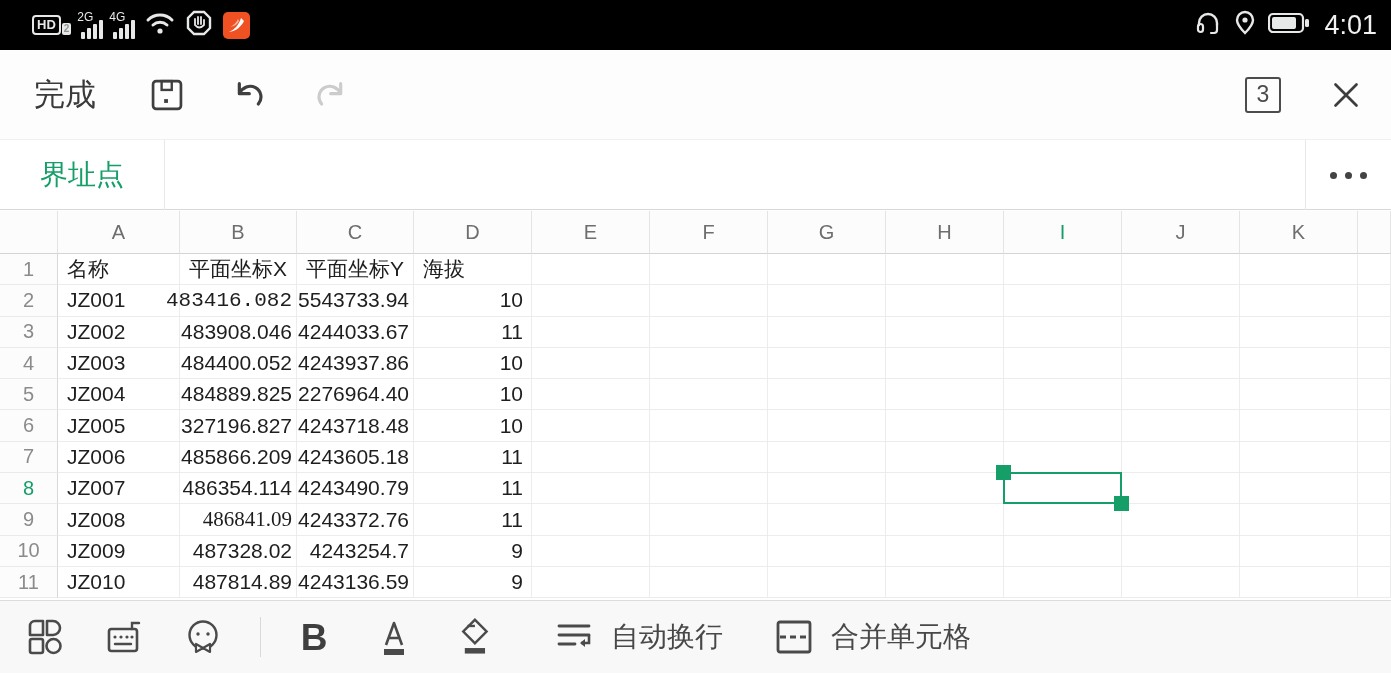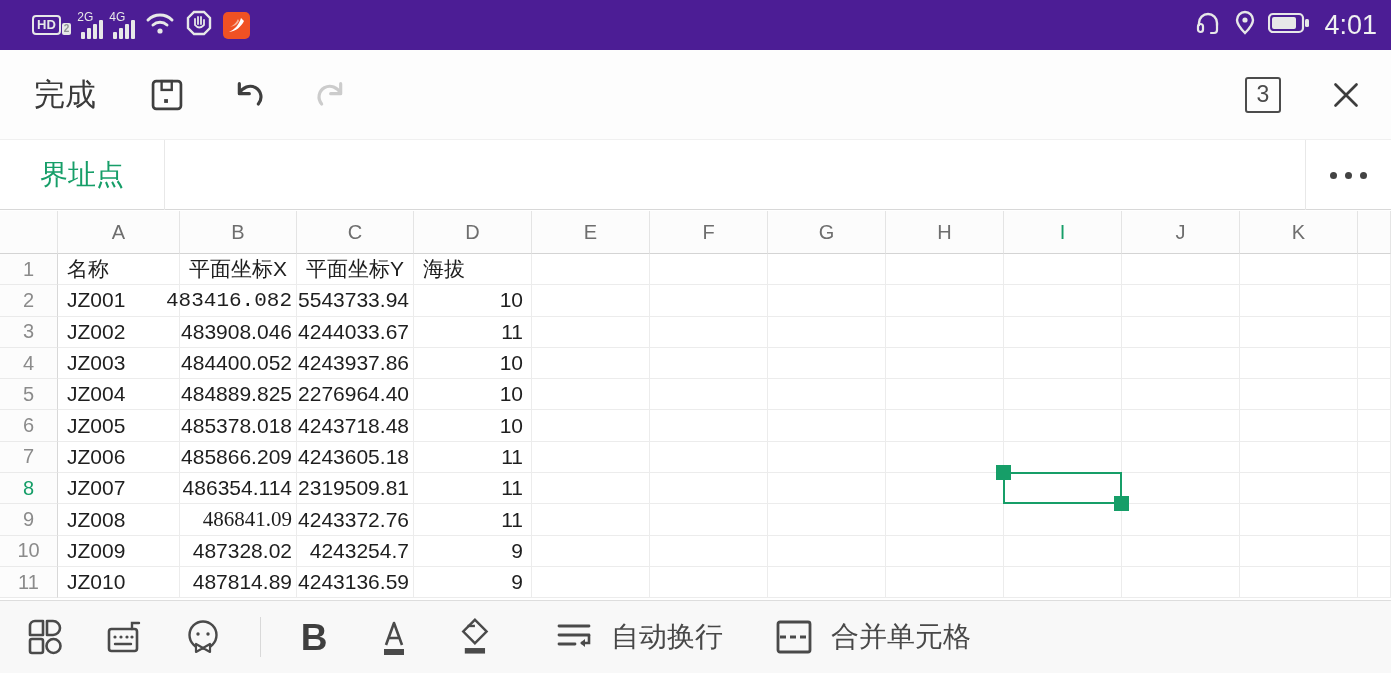--- a/index.html
+++ b/index.html
@@ -9,7 +9,7 @@
 
   
   .statusbar { position:absolute; top:0; left:0; width:100%; height:50px;
-               background:#4c1d95; display:flex; align-items:center; padding:0 14px;
+               background:#000000; display:flex; align-items:center; padding:0 14px;
                color:#eceded; }
   .sb-left { display:flex; align-items:center; gap:10px; margin-left:18px; }
   .sb-right { display:flex; align-items:center; gap:10px; margin-left:auto; }

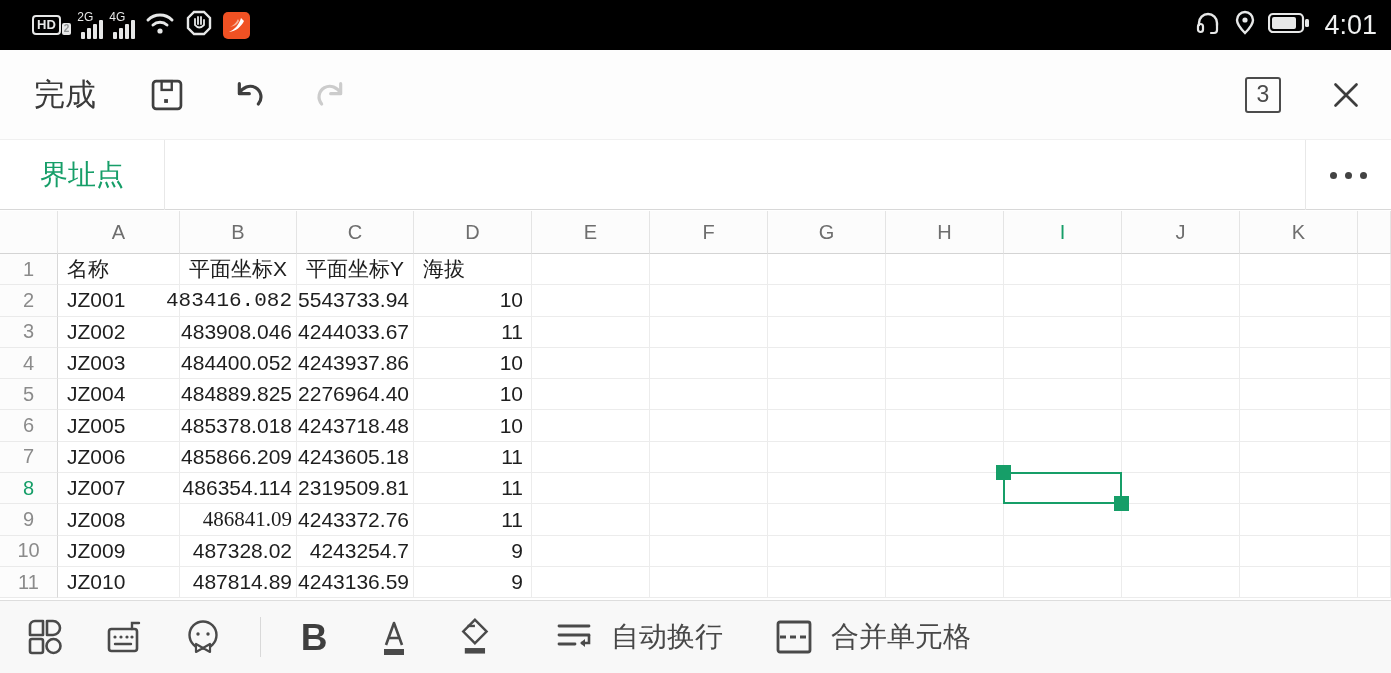--- a/index.html
+++ b/index.html
@@ -282,7 +282,7 @@
       <div class="g-row">
         <div class="rnum">6</div>
         <div class="cell" style="width: 122px;">JZ005</div>
-        <div class="cell num" style="width: 117px;">485378.018</div>
+        <div class="cell num" style="width: 117px;">327196.827</div>
         <div class="cell num" style="width: 117px;">4243718.48</div>
         <div class="cell num colD" style="width: 118px;">10</div>
         <div class="cell" style="width: 118px;"></div>

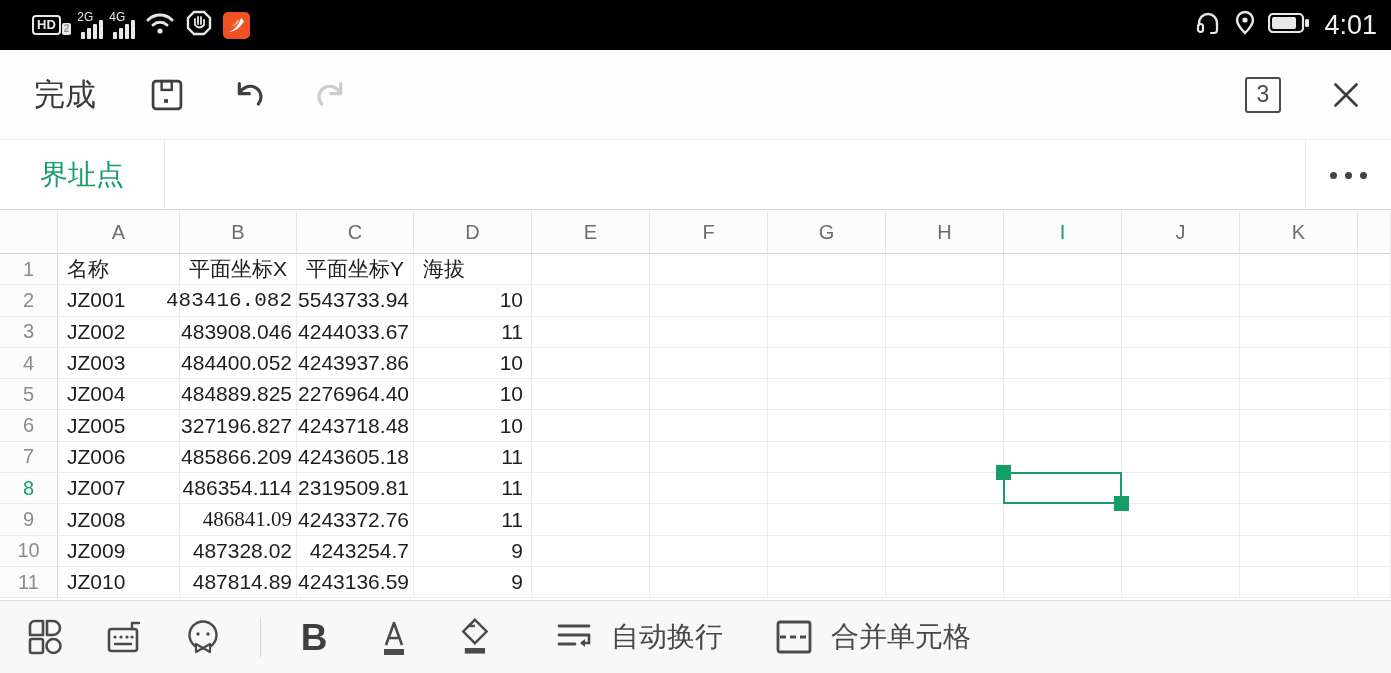--- a/index.html
+++ b/index.html
@@ -313,7 +313,7 @@
         <div class="rnum sel">8</div>
         <div class="cell" style="width: 122px;">JZ007</div>
         <div class="cell num" style="width: 117px;">486354.114</div>
-        <div class="cell num" style="width: 117px;">2319509.81</div>
+        <div class="cell num" style="width: 117px;">4243490.79</div>
         <div class="cell num colD" style="width: 118px;">11</div>
         <div class="cell" style="width: 118px;"></div>
         <div class="cell" style="width: 118px;"></div>

